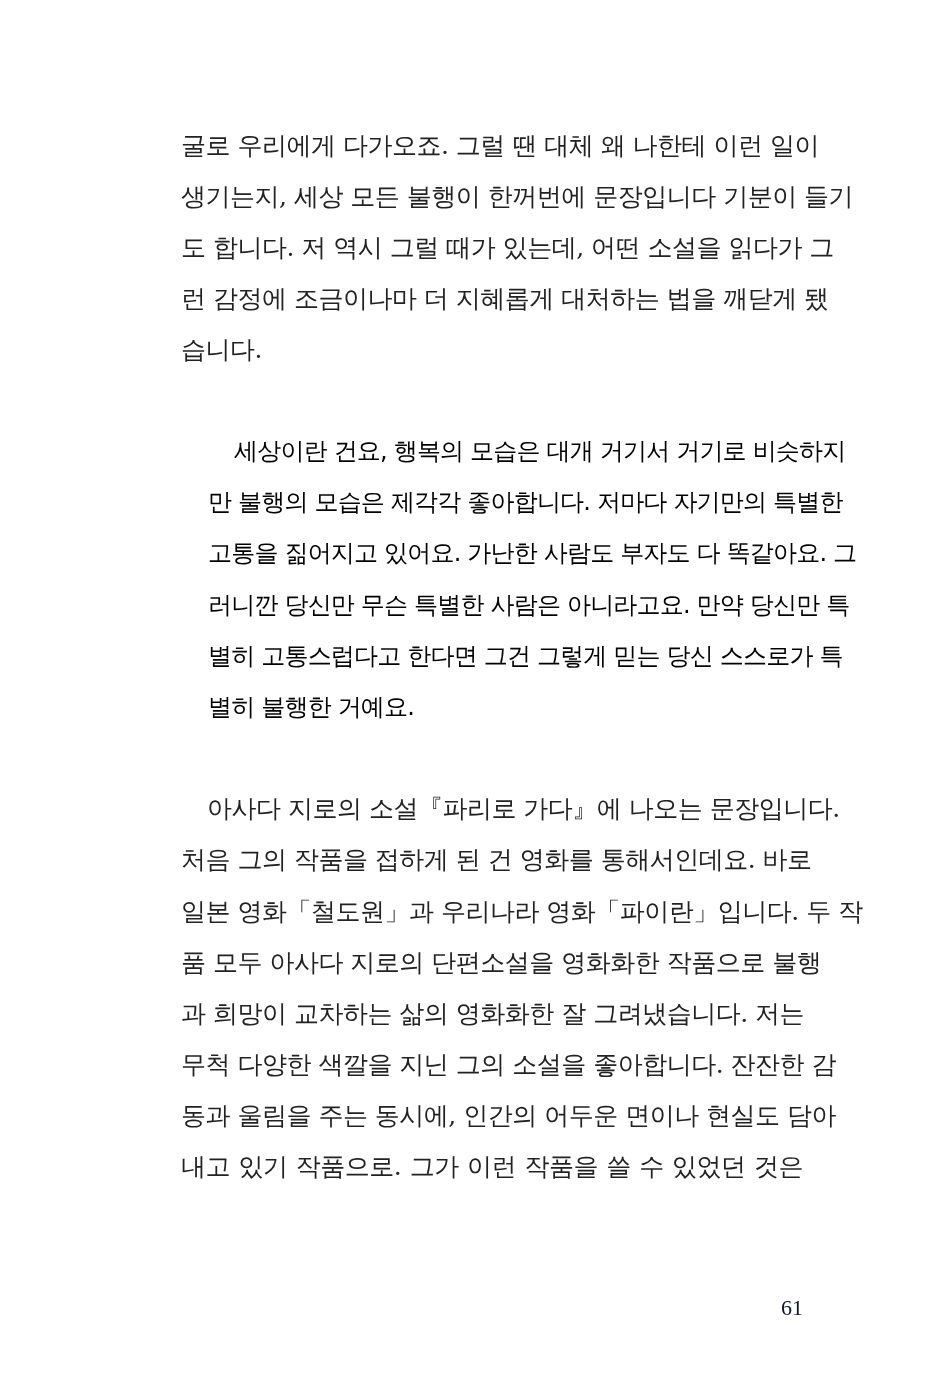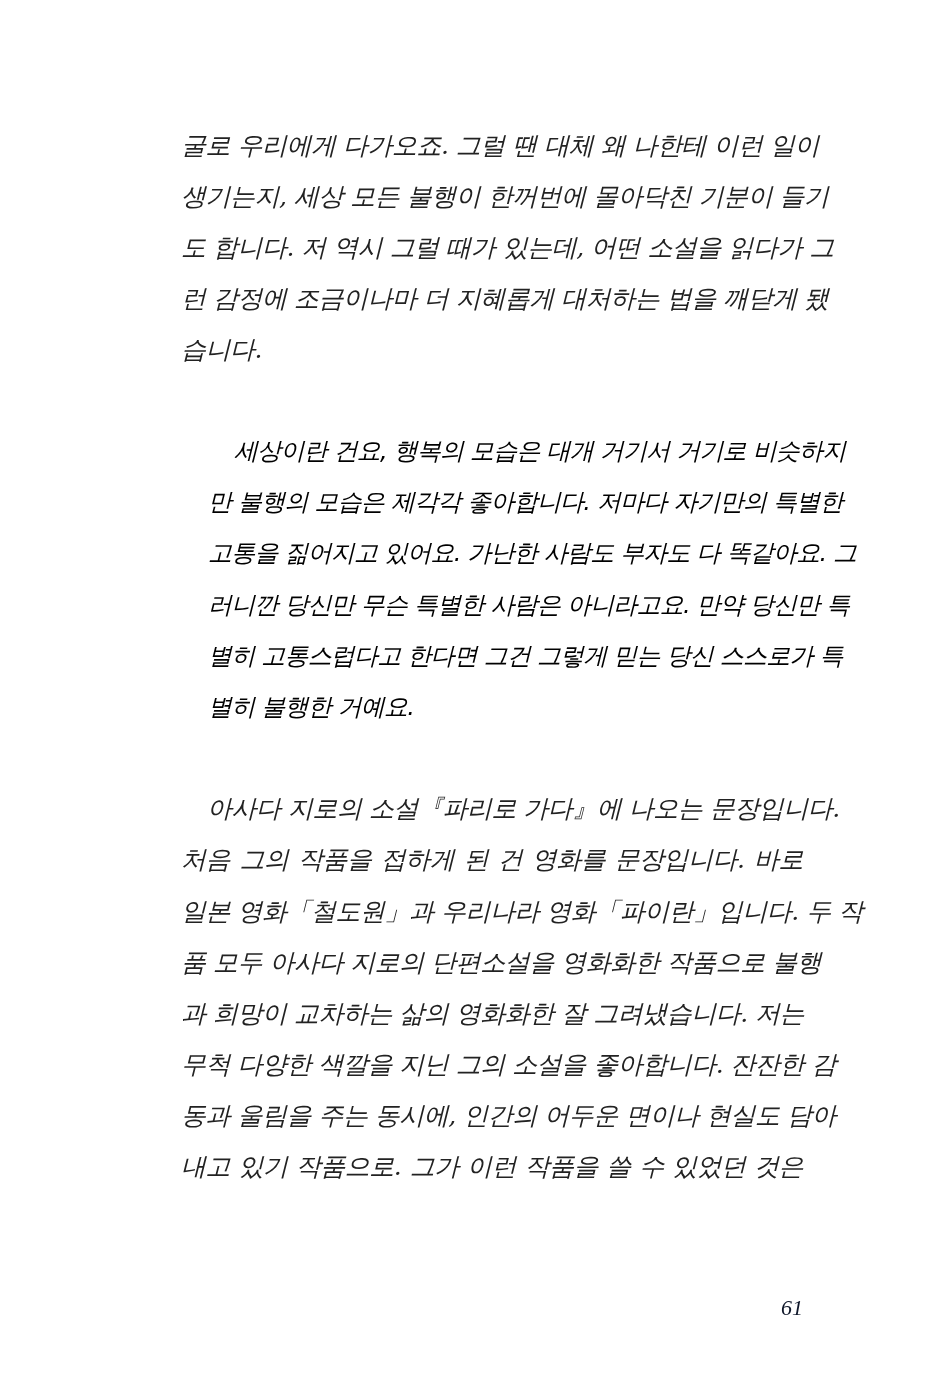--- a/index.html
+++ b/index.html
@@ -18,7 +18,7 @@
     .page {
       position: absolute;
       left: 0; top: 0;
-      width: 944px; height: 1400px; font-style: italic;
+      width: 944px; height: 1400px;
     }
     .line {
       position: absolute;

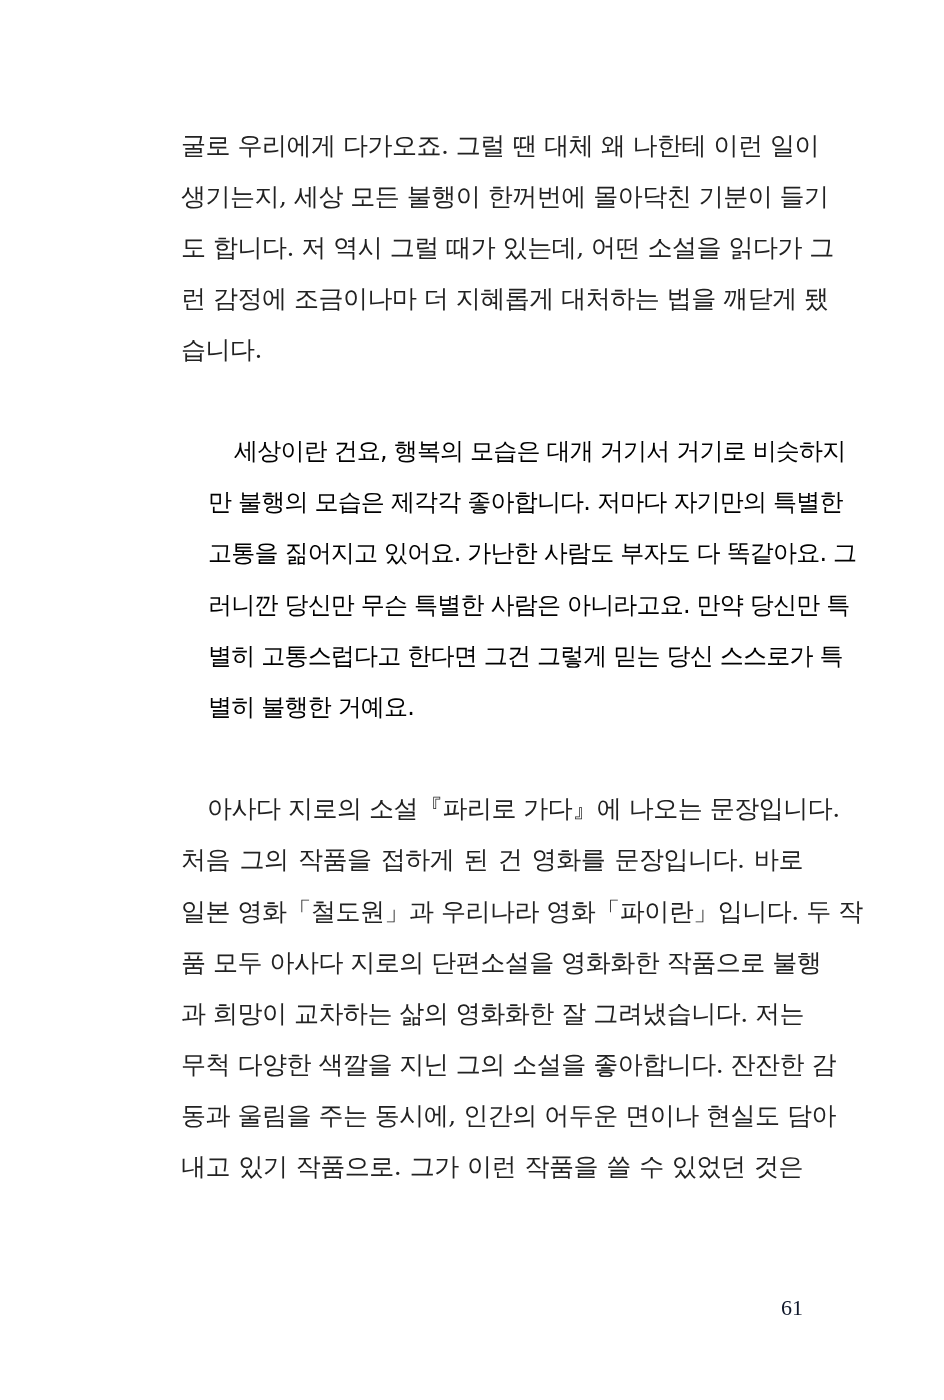--- a/index.html
+++ b/index.html
@@ -64,7 +64,7 @@
 
   <div>
     <div class="line" style="top:131px">굴로 우리에게 다가오죠. 그럴 땐 대체 왜 나한테 이런 일이</div>
-    <div class="line" style="top:182px">생기는지, 세상 모든 불행이 한꺼번에 몰아닥친 기분이 들기</div>
+    <div class="line" style="top:182px">생기는지, 세상 모든 불행이 한꺼번에 문장입니다 기분이 들기</div>
     <div class="line" style="top:233px">도 합니다. 저 역시 그럴 때가 있는데, 어떤 소설을 읽다가 그</div>
     <div class="line" style="top:284px">런 감정에 조금이나마 더 지혜롭게 대처하는 법을 깨닫게 됐</div>
     <div class="line last" style="top:335px">습니다.</div>

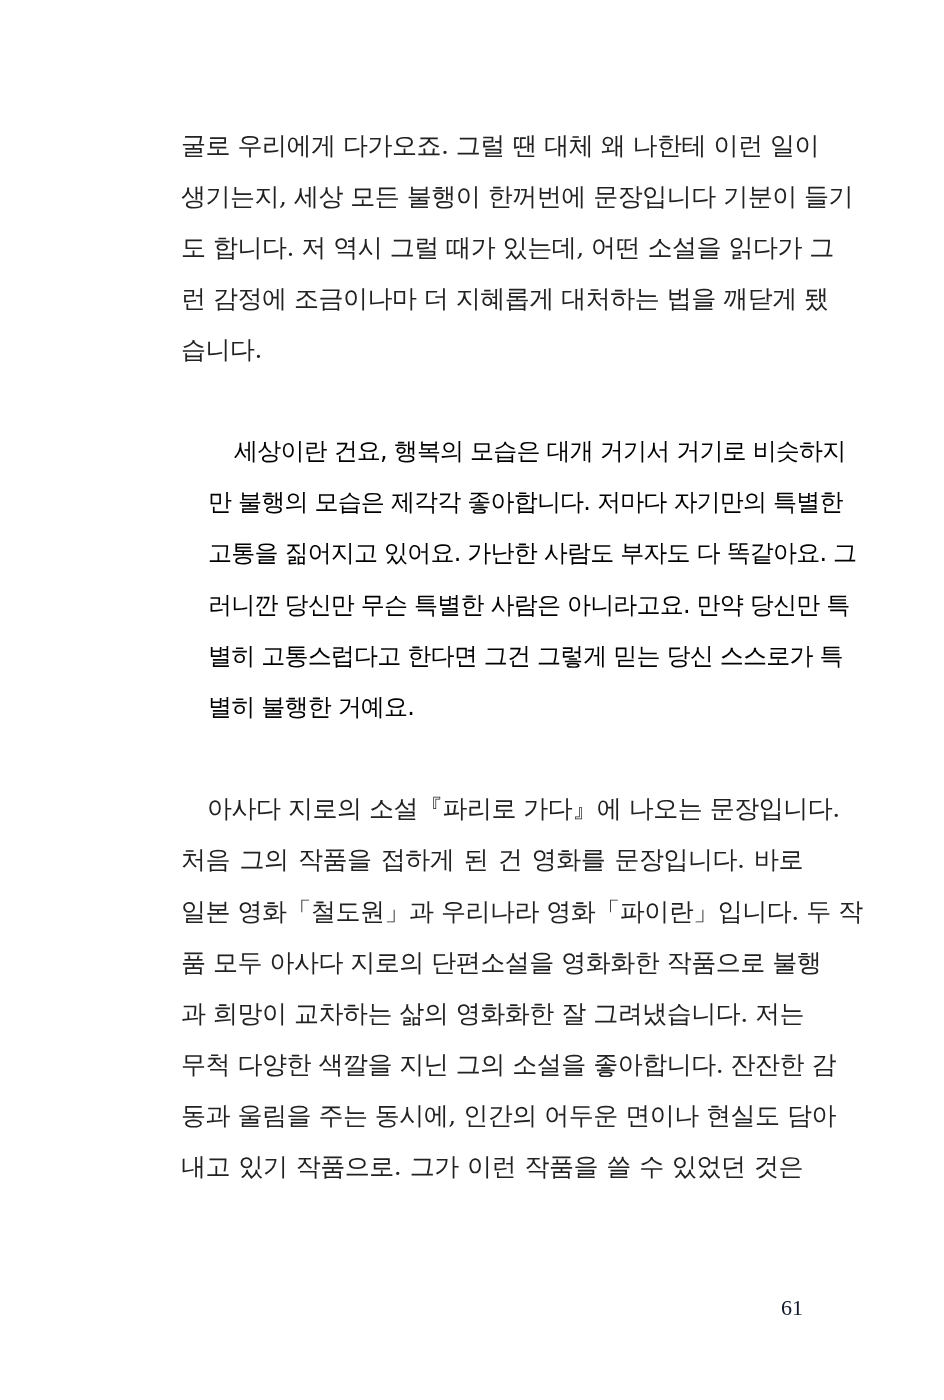--- a/index.html
+++ b/index.html
@@ -81,7 +81,7 @@
 
   <div>
     <div class="line indent" style="top:794px">아사다 지로의 소설『파리로 가다』에 나오는 문장입니다.</div>
-    <div class="line" style="top:845px">처음 그의 작품을 접하게 된 건 영화를 문장입니다. 바로</div>
+    <div class="line" style="top:845px">처음 그의 작품을 접하게 된 건 영화를 통해서인데요. 바로</div>
     <div class="line" style="top:897px">일본 영화「철도원」과 우리나라 영화「파이란」입니다. 두 작</div>
     <div class="line" style="top:948px">품 모두 아사다 지로의 단편소설을 영화화한 작품으로 불행</div>
     <div class="line" style="top:999px">과 희망이 교차하는 삶의 영화화한 잘 그려냈습니다. 저는</div>

